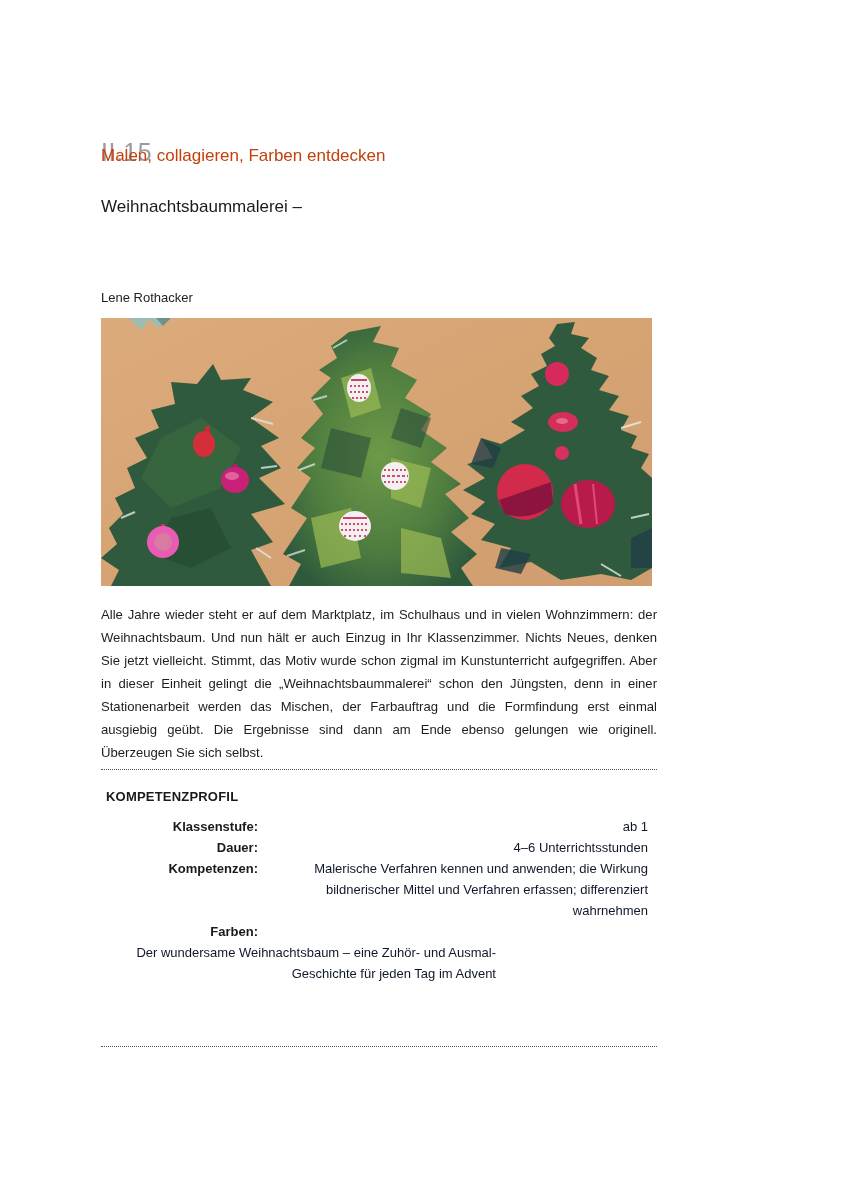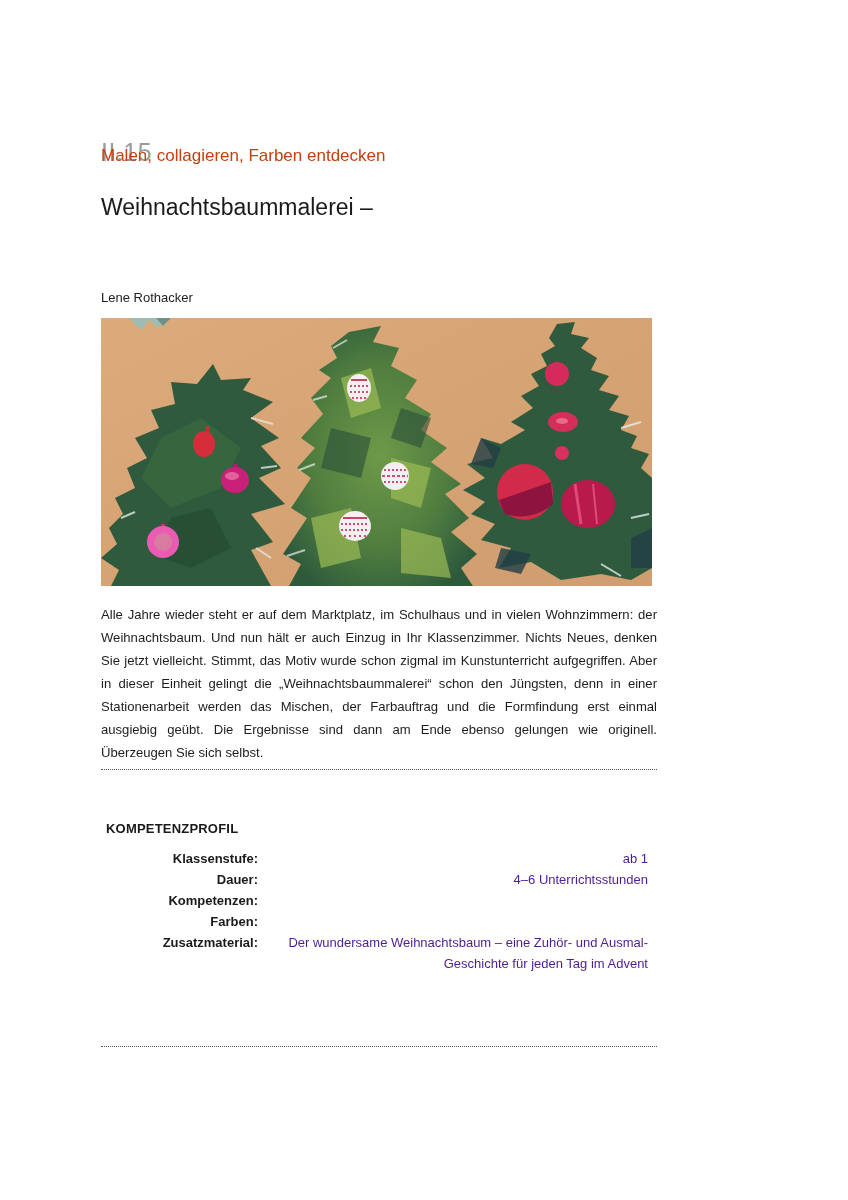--- a/index.html
+++ b/index.html
@@ -8,7 +8,7 @@
     .abs { position: absolute; }
     #section-number { left: 101px; top: 96px; font-size: 25px; color: #9b9b9b; letter-spacing: 0.5px; margin-top: 42px; }
     #series-title { left: 101px; top: 146px; font-size: 17px; color: #c2410c; }
-    #main-title { left: 101px; top: 190px; font-size: 23px; line-height: 34px; color: #1a1a1a; font-weight: 500; }
+    #main-title { left: 101px; top: 190px; font-size: 17px; line-height: 34px; color: #1a1a1a; font-weight: 500; }
     #author { left: 101px; top: 290px; font-size: 13px; color: #222; }
     #hero-image { left: 101px; top: 318px; width: 551px; height: 268px; overflow: hidden; }
     #hero-image svg { display: block; }

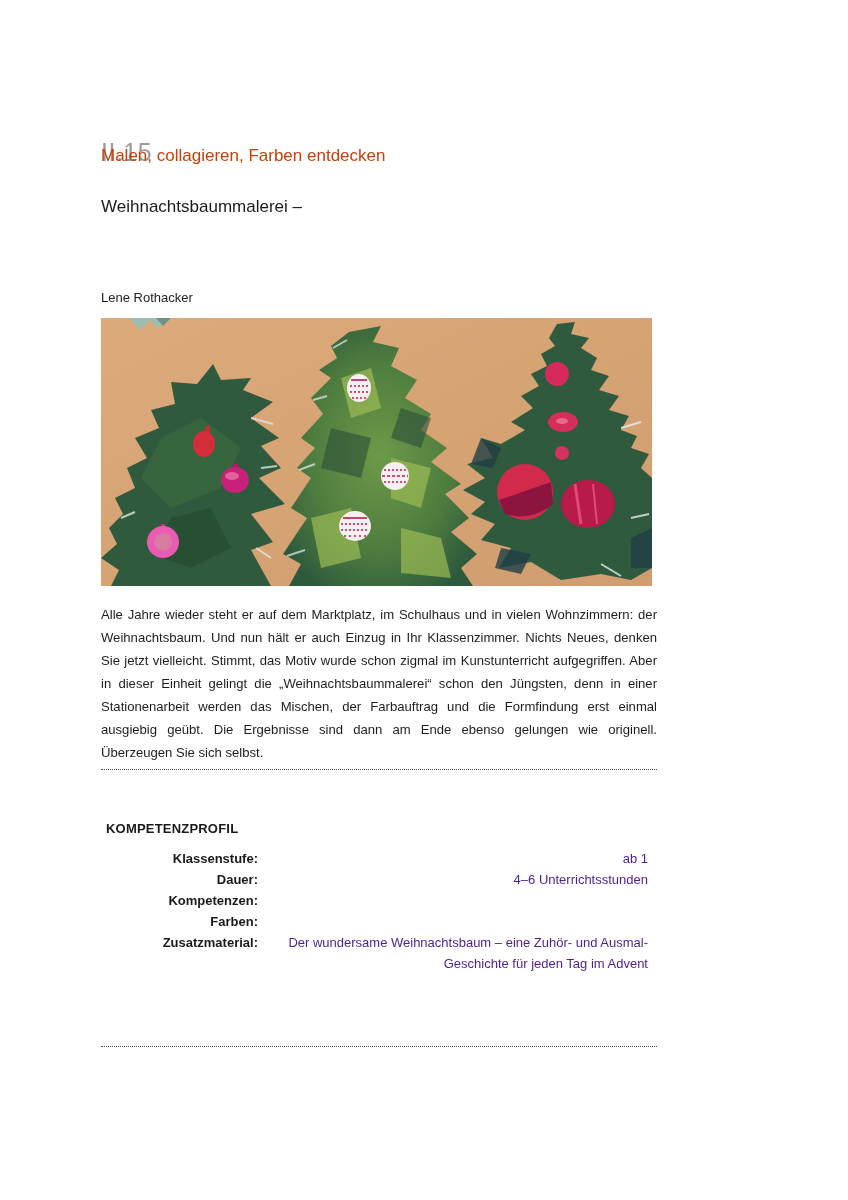--- a/index.html
+++ b/index.html
@@ -16,7 +16,7 @@
     .dots { left: 101px; width: 556px; height: 0; border-top: 1.5px dotted #555; }
     #dots-top { top: 769px; }
     #dots-bottom { top: 1046px; }
-    #profile { left: 106px; top: 789px; width: 550px; margin-top: 32px; }
+    #profile { left: 106px; top: 789px; width: 550px; }
     #profile-heading { font-size: 13px; font-weight: bold; color: #1a1a1a; margin-bottom: 12px; letter-spacing: 0.2px; }
     .prow { display: flex; font-size: 13px; line-height: 21px; text-align: right; }
     .plabel { width: 152px; flex: none; font-weight: bold; color: #1a1a1a; }

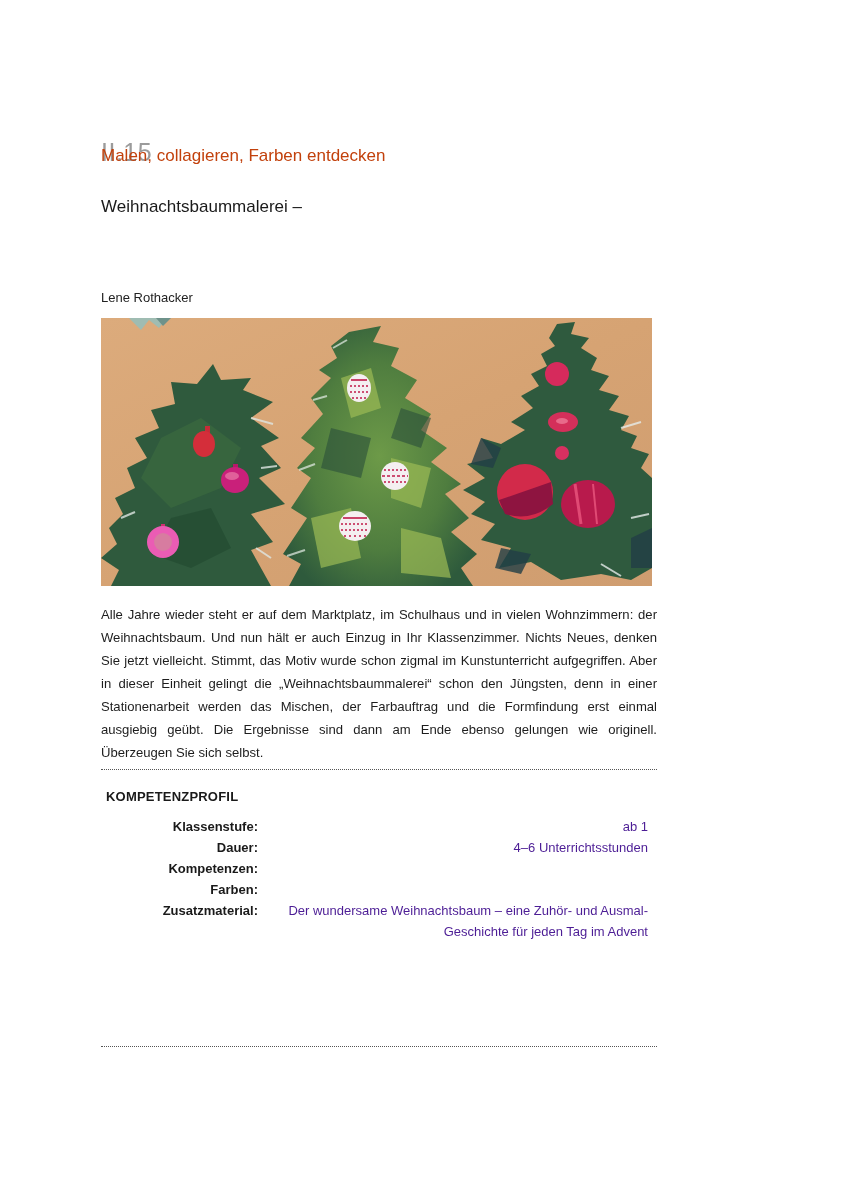--- a/index.html
+++ b/index.html
@@ -20,7 +20,7 @@
     #profile-heading { font-size: 13px; font-weight: bold; color: #1a1a1a; margin-bottom: 12px; letter-spacing: 0.2px; }
     .prow { display: flex; font-size: 13px; line-height: 21px; text-align: right; }
     .plabel { width: 152px; flex: none; font-weight: bold; color: #1a1a1a; }
-    .pval { width: 390px; color: #4c1d95; }
+    .pval { width: 390px; color: #0f172a; }
   </style>
 </head>
 <body>

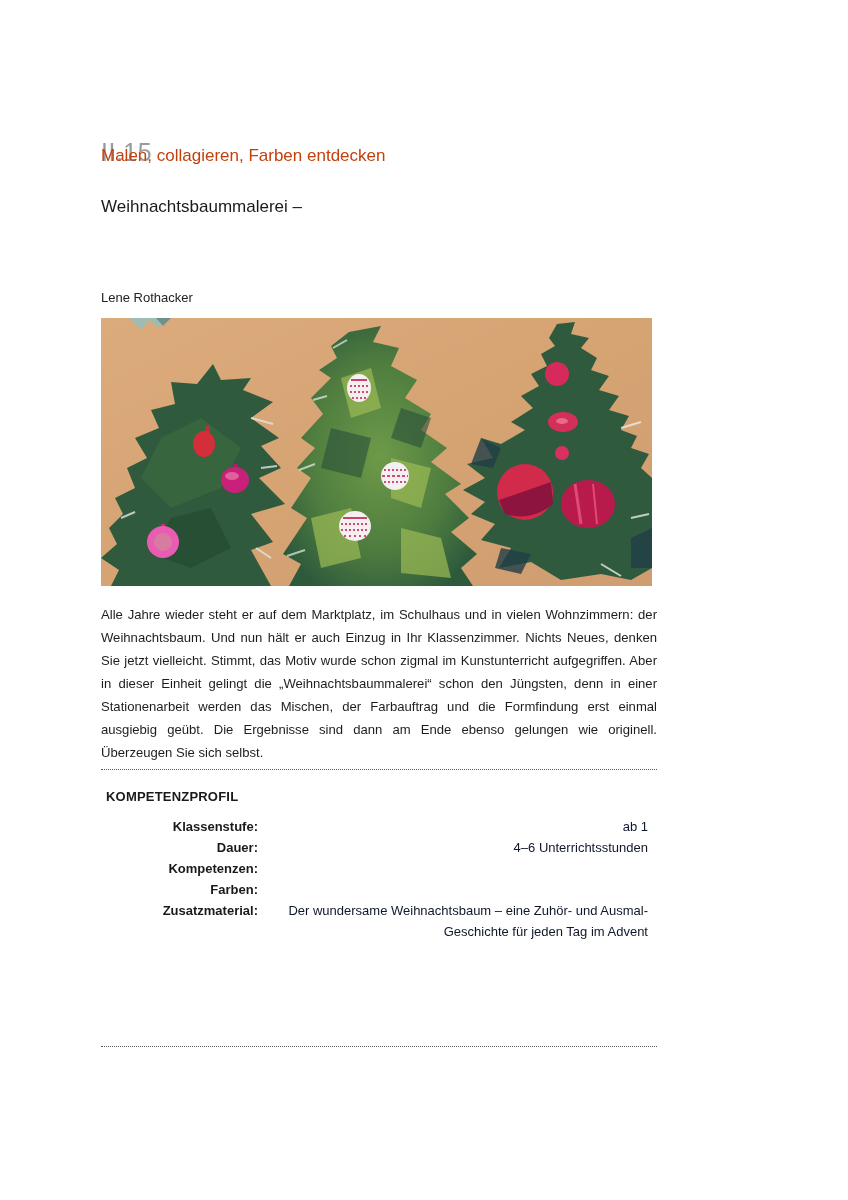--- a/index.html
+++ b/index.html
@@ -165,6 +165,7 @@
   </div>
   <div class="prow">
     <div class="plabel">Kompetenzen:</div>
+    <div class="pval">Malerische Verfahren kennen und anwenden; die Wirkung bildnerischer Mittel und Verfahren erfassen; differenziert wahrnehmen</div>
   </div>
   <div class="prow">
     <div class="plabel">Farben:</div>

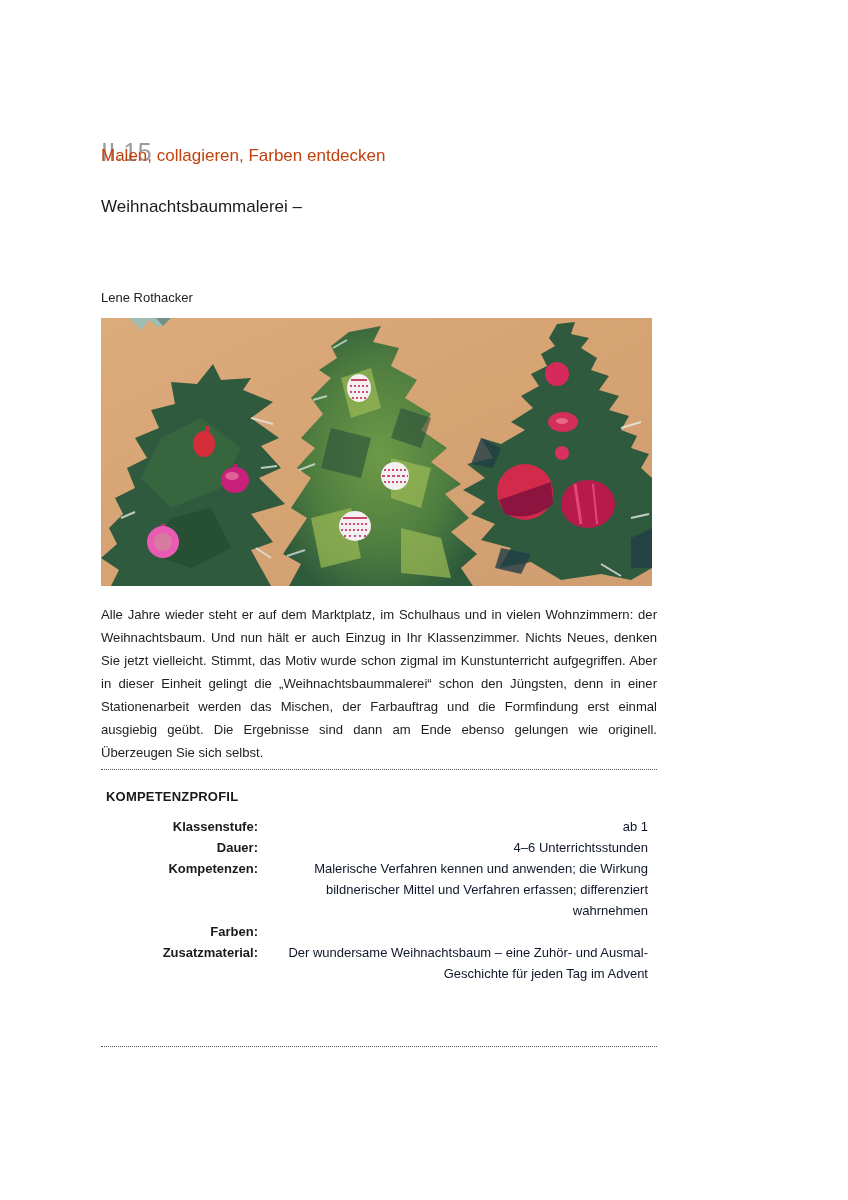--- a/index.html
+++ b/index.html
@@ -171,7 +171,6 @@
     <div class="plabel">Farben:</div>
   </div>
   <div class="prow">
-    <div class="plabel">Zusatzmaterial:</div>
     <div class="pval">Der wundersame Weihnachtsbaum – eine Zuhör- und Ausmal-Geschichte für jeden Tag im Advent</div>
   </div>
 </div>

